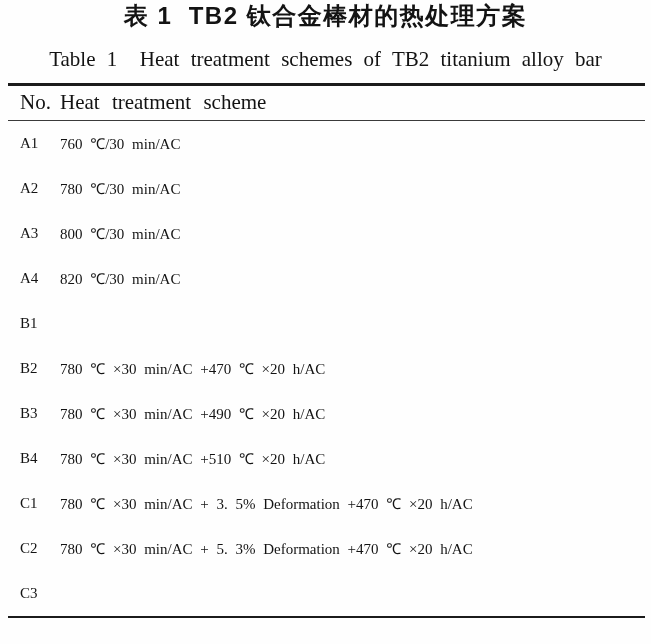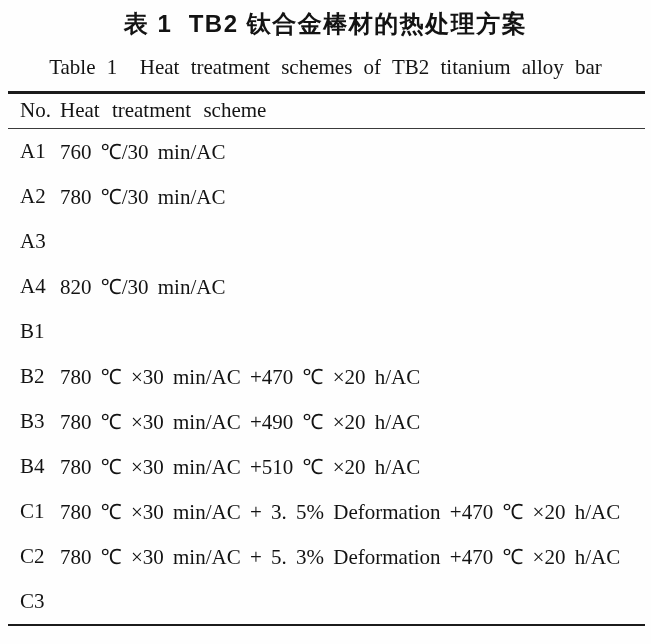--- a/index.html
+++ b/index.html
@@ -21,7 +21,6 @@
     box-sizing: border-box;
   }
   .cap-zh {
-    padding-top: 8px;
     text-align: center;
     font-family: "Liberation Sans", sans-serif;
     font-size: 24px;

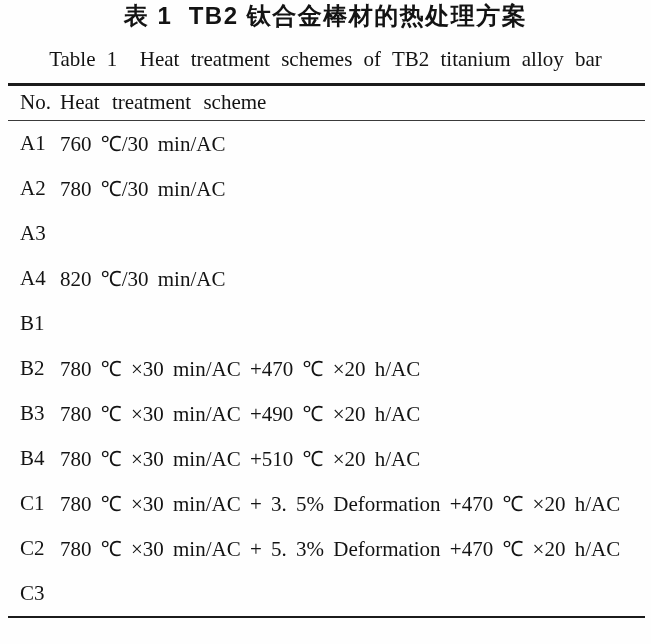--- a/index.html
+++ b/index.html
@@ -62,7 +62,7 @@
     display: flex;
     align-items: center;
     height: 45px;
-    font-size: 21px;
+    font-size: 15px;
     word-spacing: 4px;
   }
   .no-cell {

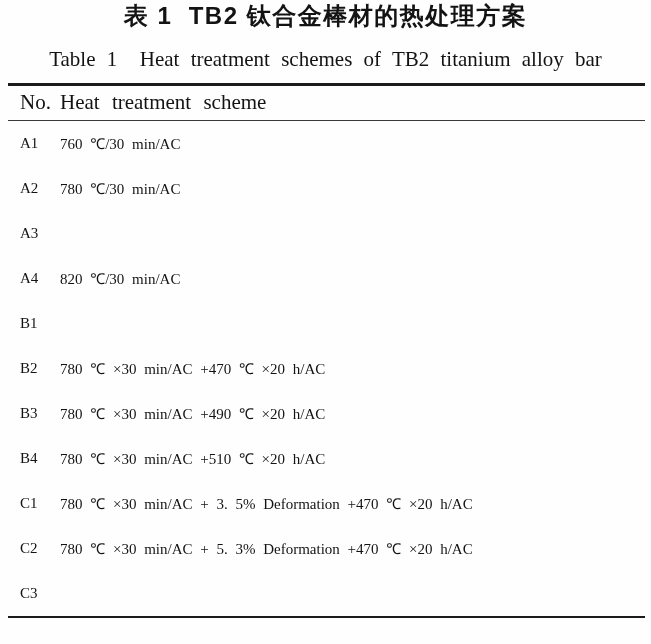--- a/index.html
+++ b/index.html
@@ -107,6 +107,7 @@
     </div>
     <div class="trow">
       <div class="no-cell">A3</div>
+      <div class="scheme-cell">800 ℃/30 min/AC</div>
     </div>
     <div class="trow">
       <div class="no-cell">A4</div>

